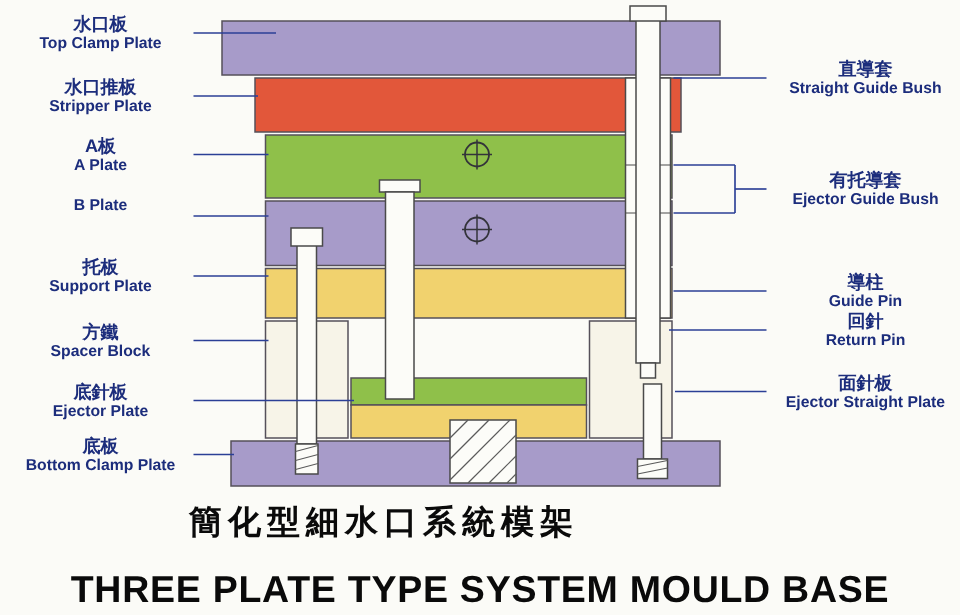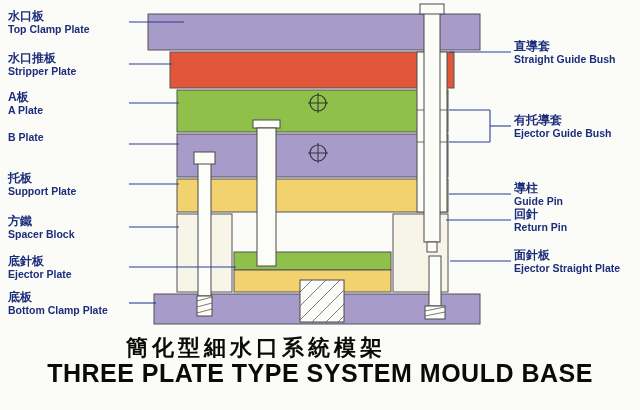--- a/index.html
+++ b/index.html
@@ -21,7 +21,7 @@
   .lbl { position:absolute; color:#1c2d7c; font-weight:bold; line-height:1.18; }
   .lbl .zh { display:block; font-size:12px; white-space:nowrap; }
   .lbl .en { display:block; font-size:10.5px; white-space:nowrap; }
-  .lbl.left  { right:514px; width:118px; text-align:left; }
+  .lbl.left  { right:514px; width:118px; text-align:center; }
   .lbl.right { left:514px;  width:126px; text-align:left; }
 
   .title-zh { position:absolute; top:333px; left:0; width:512px; text-align:center;

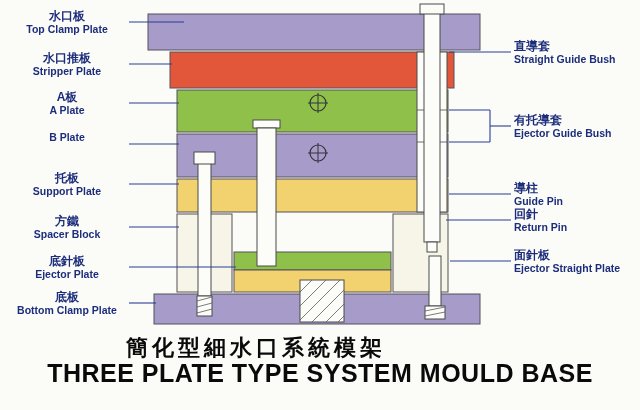--- a/index.html
+++ b/index.html
@@ -22,7 +22,7 @@
   .lbl .zh { display:block; font-size:12px; white-space:nowrap; }
   .lbl .en { display:block; font-size:10.5px; white-space:nowrap; }
   .lbl.left  { right:514px; width:118px; text-align:center; }
-  .lbl.right { left:514px;  width:126px; text-align:left; }
+  .lbl.right { left:514px;  width:126px; text-align:center; }
 
   .title-zh { position:absolute; top:333px; left:0; width:512px; text-align:center;
               font-size:22px; font-weight:bold; color:#0a0a0a; letter-spacing:4px; }

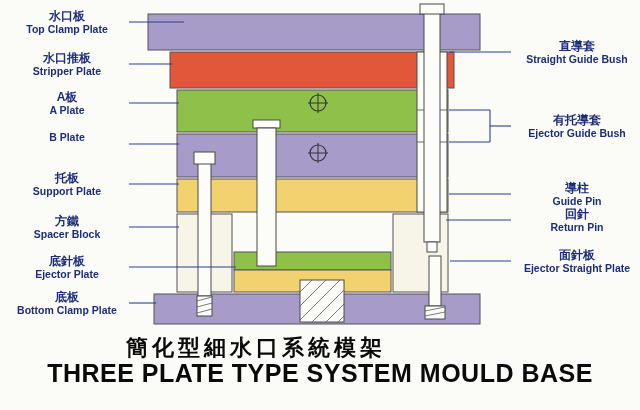--- a/index.html
+++ b/index.html
@@ -26,7 +26,7 @@
 
   .title-zh { position:absolute; top:333px; left:0; width:512px; text-align:center;
               font-size:22px; font-weight:bold; color:#0a0a0a; letter-spacing:4px; }
-  .title-en { position:absolute; top:359px; left:0; width:640px; text-align:center;
+  .title-en { position:absolute; top:379px; left:0; width:640px; text-align:center;
               font-size:25px; font-weight:bold; color:#0a0a0a; letter-spacing:0.5px; }
 </style>
 </head>

